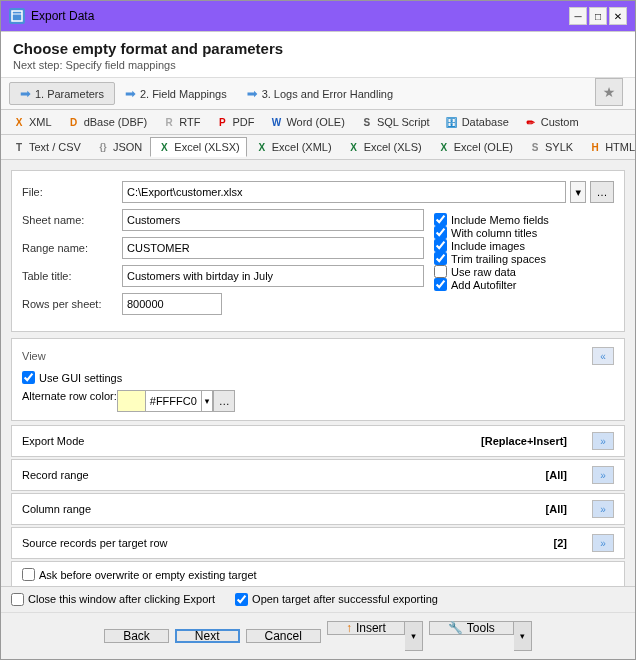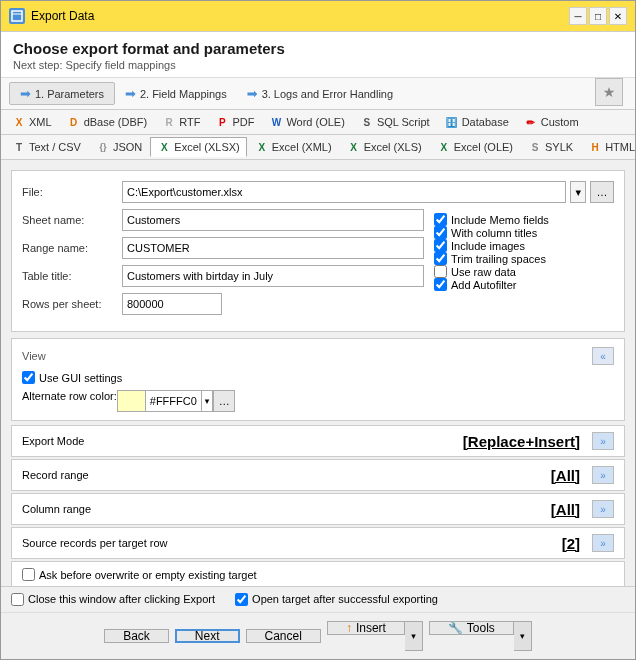--- a/index.html
+++ b/index.html
@@ -23,7 +23,7 @@
       flex-direction: column;
     }
     .title-bar {
-      background: #fde047;
+      background: #8b5cf6;
       padding: 6px 8px;
       display: flex;
       align-items: center;

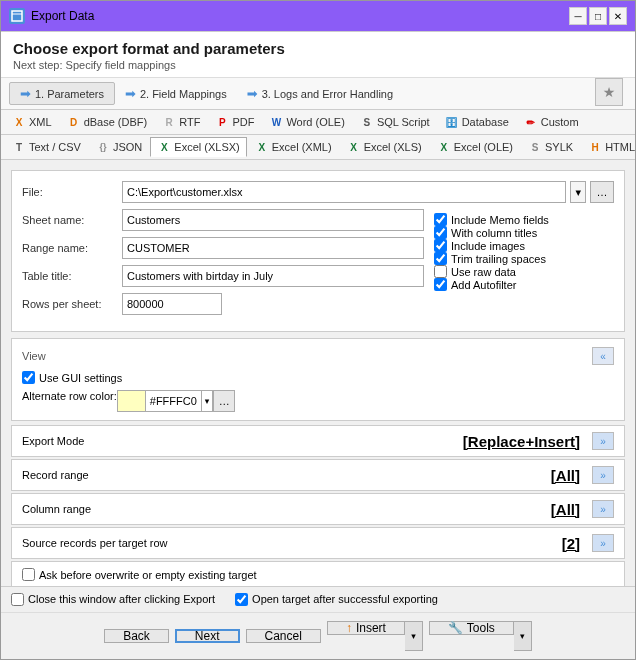--- a/index.html
+++ b/index.html
@@ -452,7 +452,7 @@
   </div>
 
   <div class="header-wrap">
-    <div class="header-title">Choose export format and parameters</div>
+    <div class="header-title">Choose empty format and parameters</div>
     <div class="header-subtitle">Next step: Specify field mappings</div>
     <button class="star-btn">★</button>
   </div>

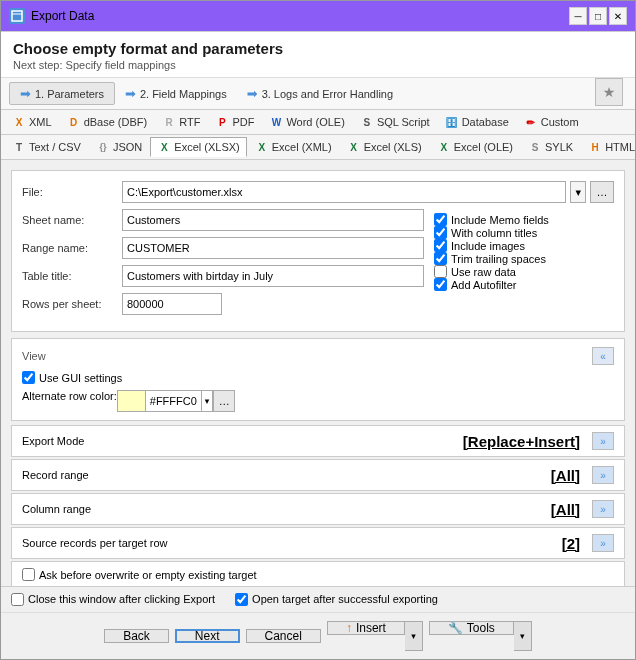--- a/index.html
+++ b/index.html
@@ -321,10 +321,9 @@
       font-size: 11px;
     }
     .mode-value {
-      font-size: 15px;
+      font-size: 11px;
       font-weight: bold;
-      margin-right: 8px;
-      text-decoration: underline;
+      margin-right: 21px;
     }
     .nav-btn {
       width: 22px;

